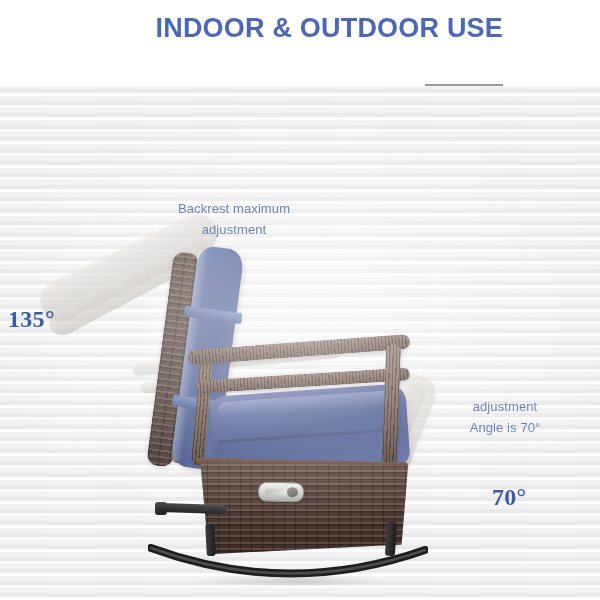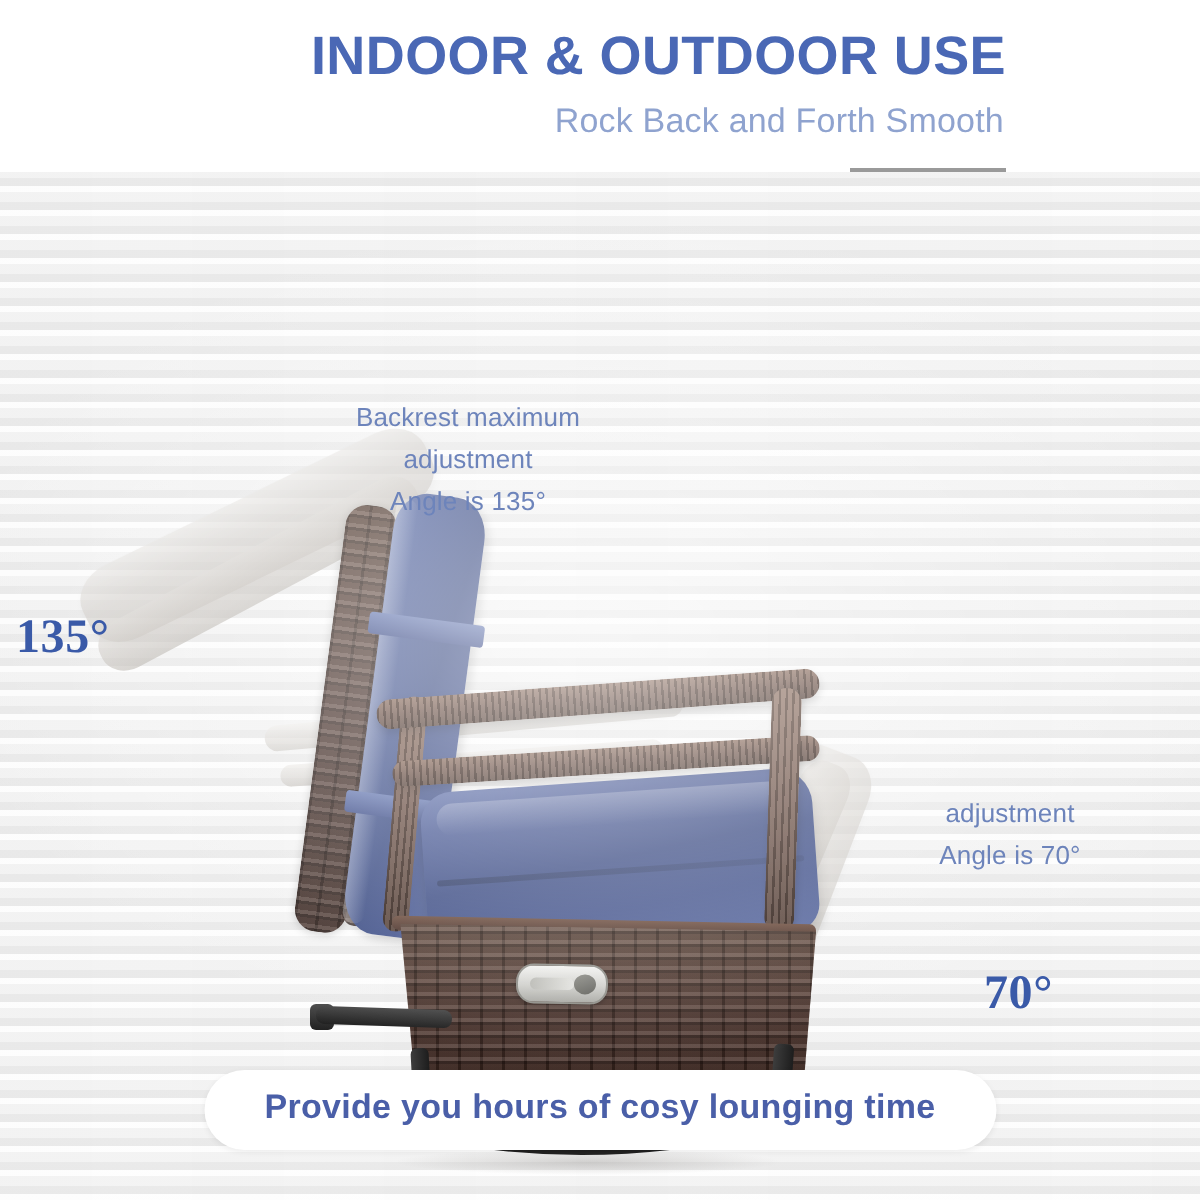--- a/index.html
+++ b/index.html
@@ -364,7 +364,6 @@
 
   <div class="header">
     <div class="title">INDOOR &amp; OUTDOOR USE</div>
-    <div class="subtitle">Rock Back and Forth Smooth</div>
     <div class="rule"></div>
   </div>
 

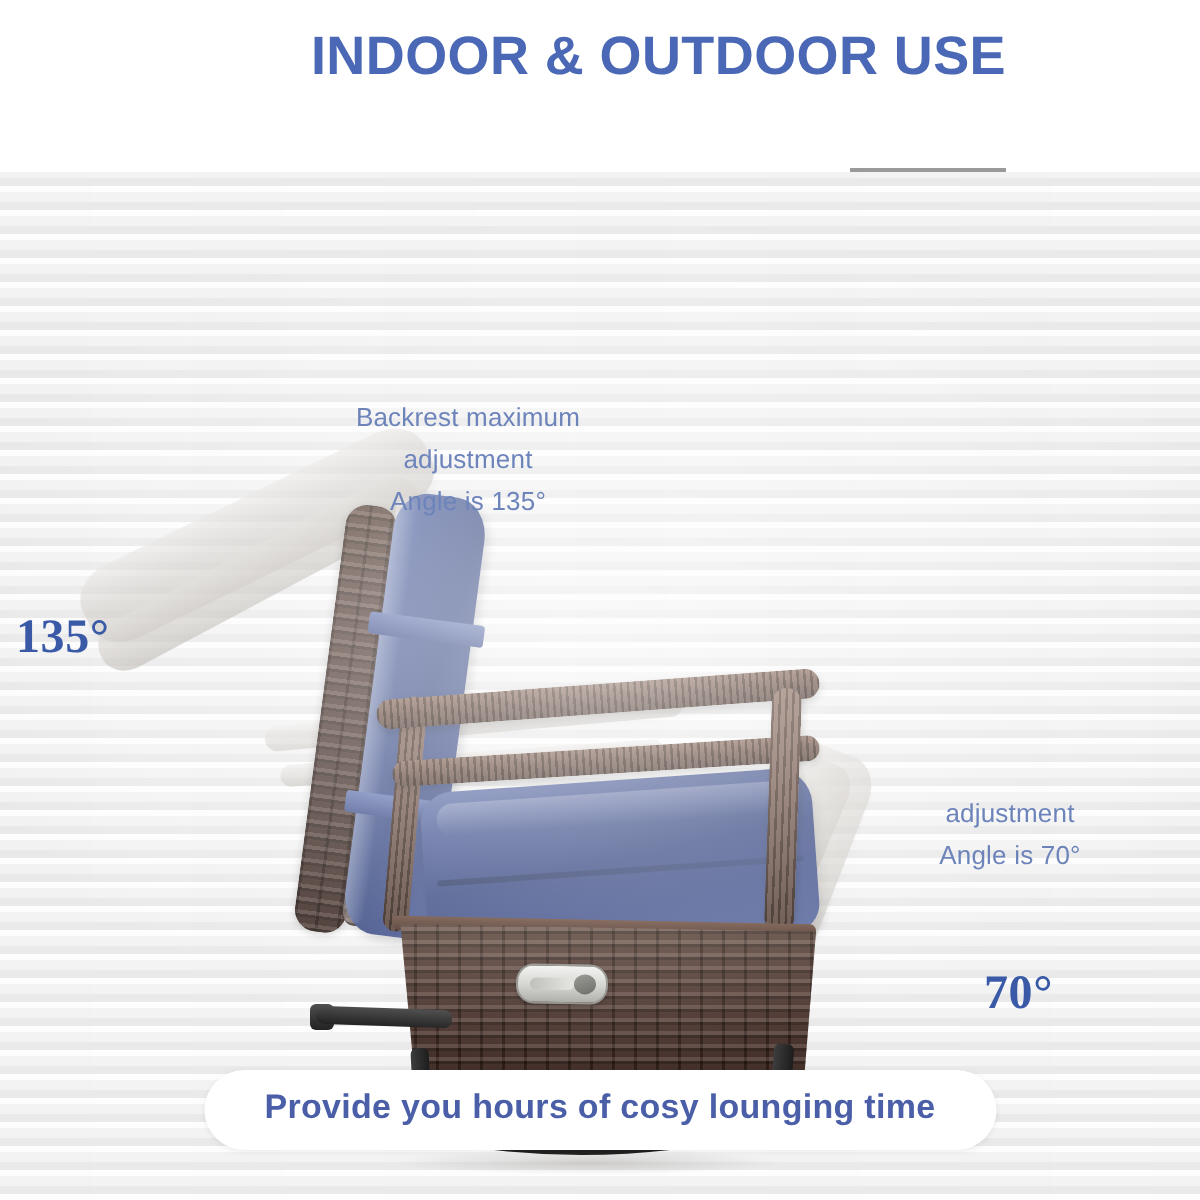--- a/index.html
+++ b/index.html
@@ -346,7 +346,6 @@
     <div class="anno anno-backrest">
       <div>Backrest maximum</div>
       <div>adjustment</div>
-      <div>Angle is 135°</div>
     </div>
 
     <div class="anno anno-footrest">

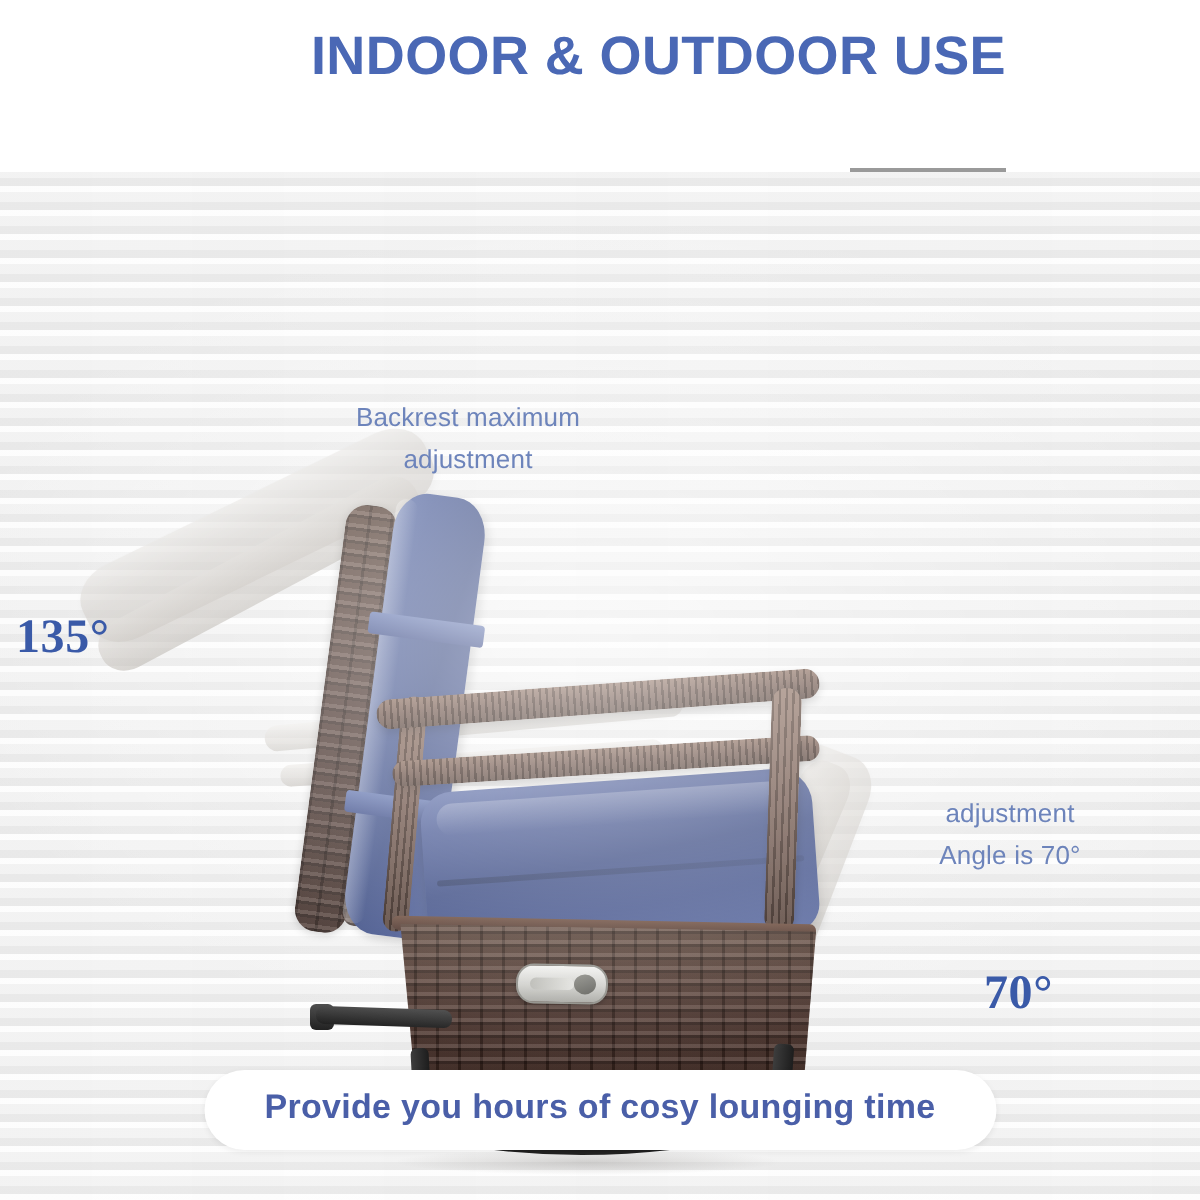--- a/index.html
+++ b/index.html
@@ -356,9 +356,6 @@
     <div class="deg deg-135">135°</div>
     <div class="deg deg-70">70°</div>
 
-    <div class="pill">
-      <span>Provide you hours of cosy lounging time</span>
-    </div>
   </div>
 
   <div class="header">

